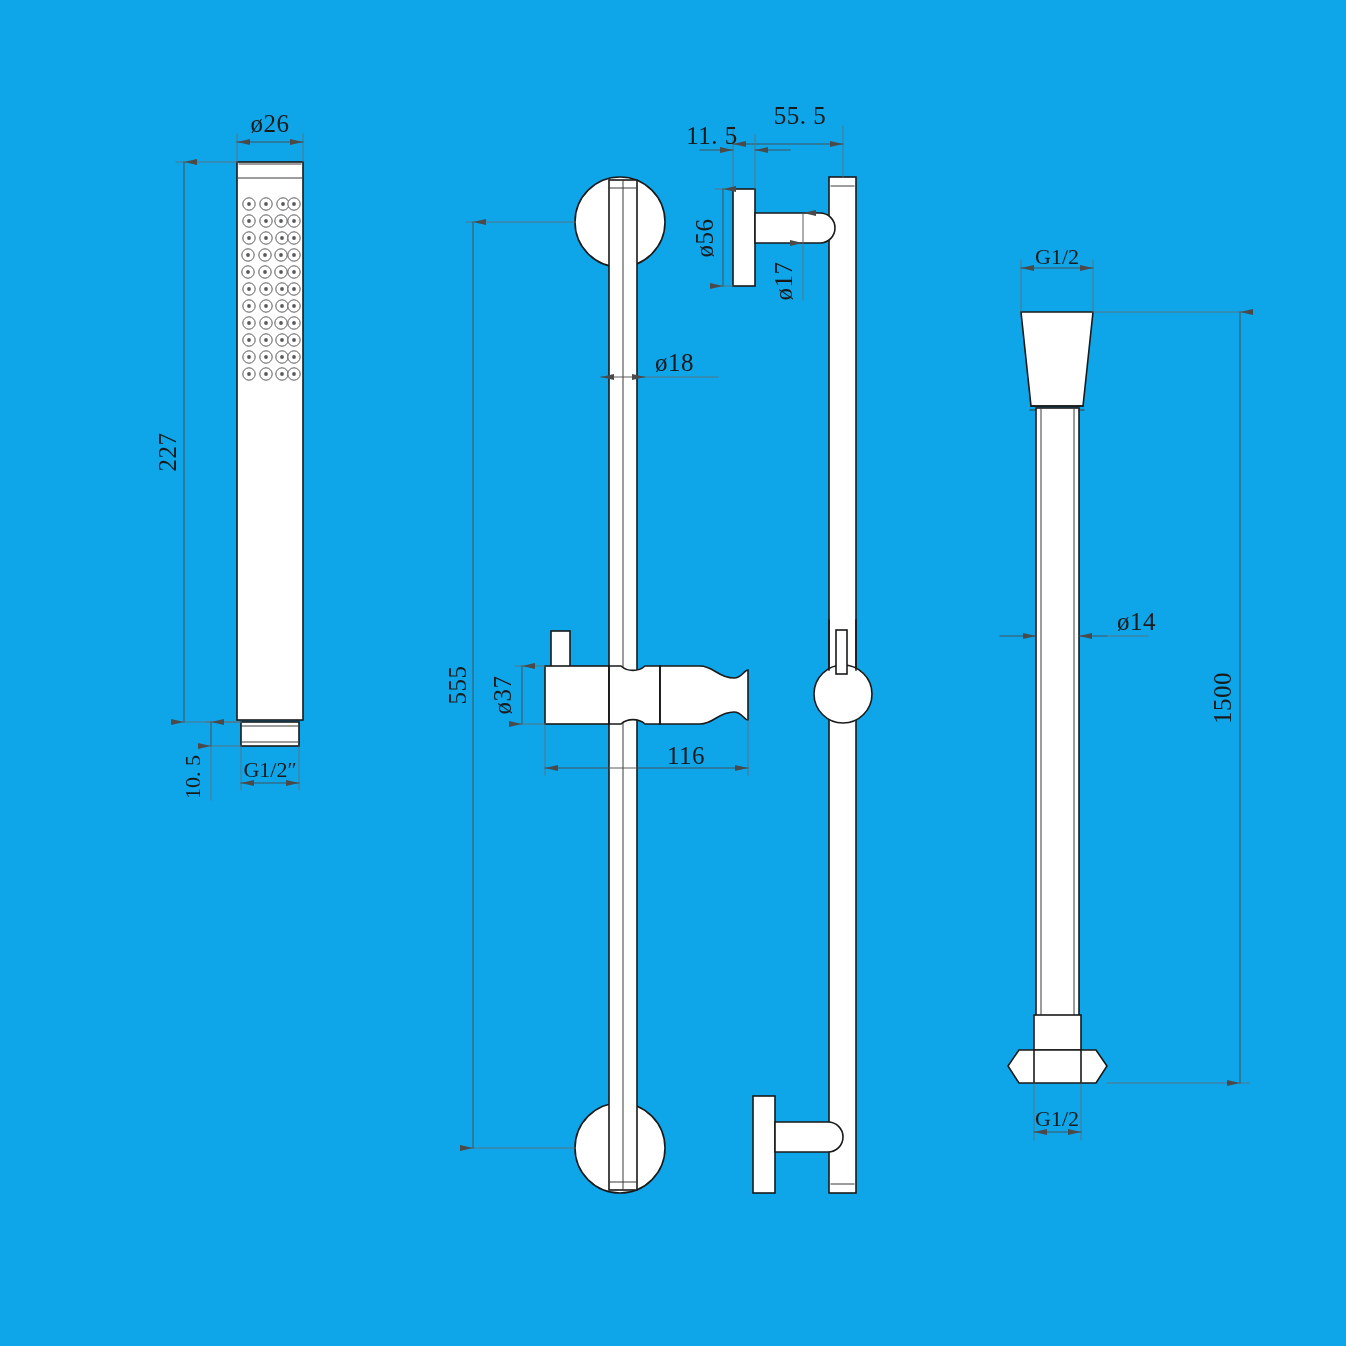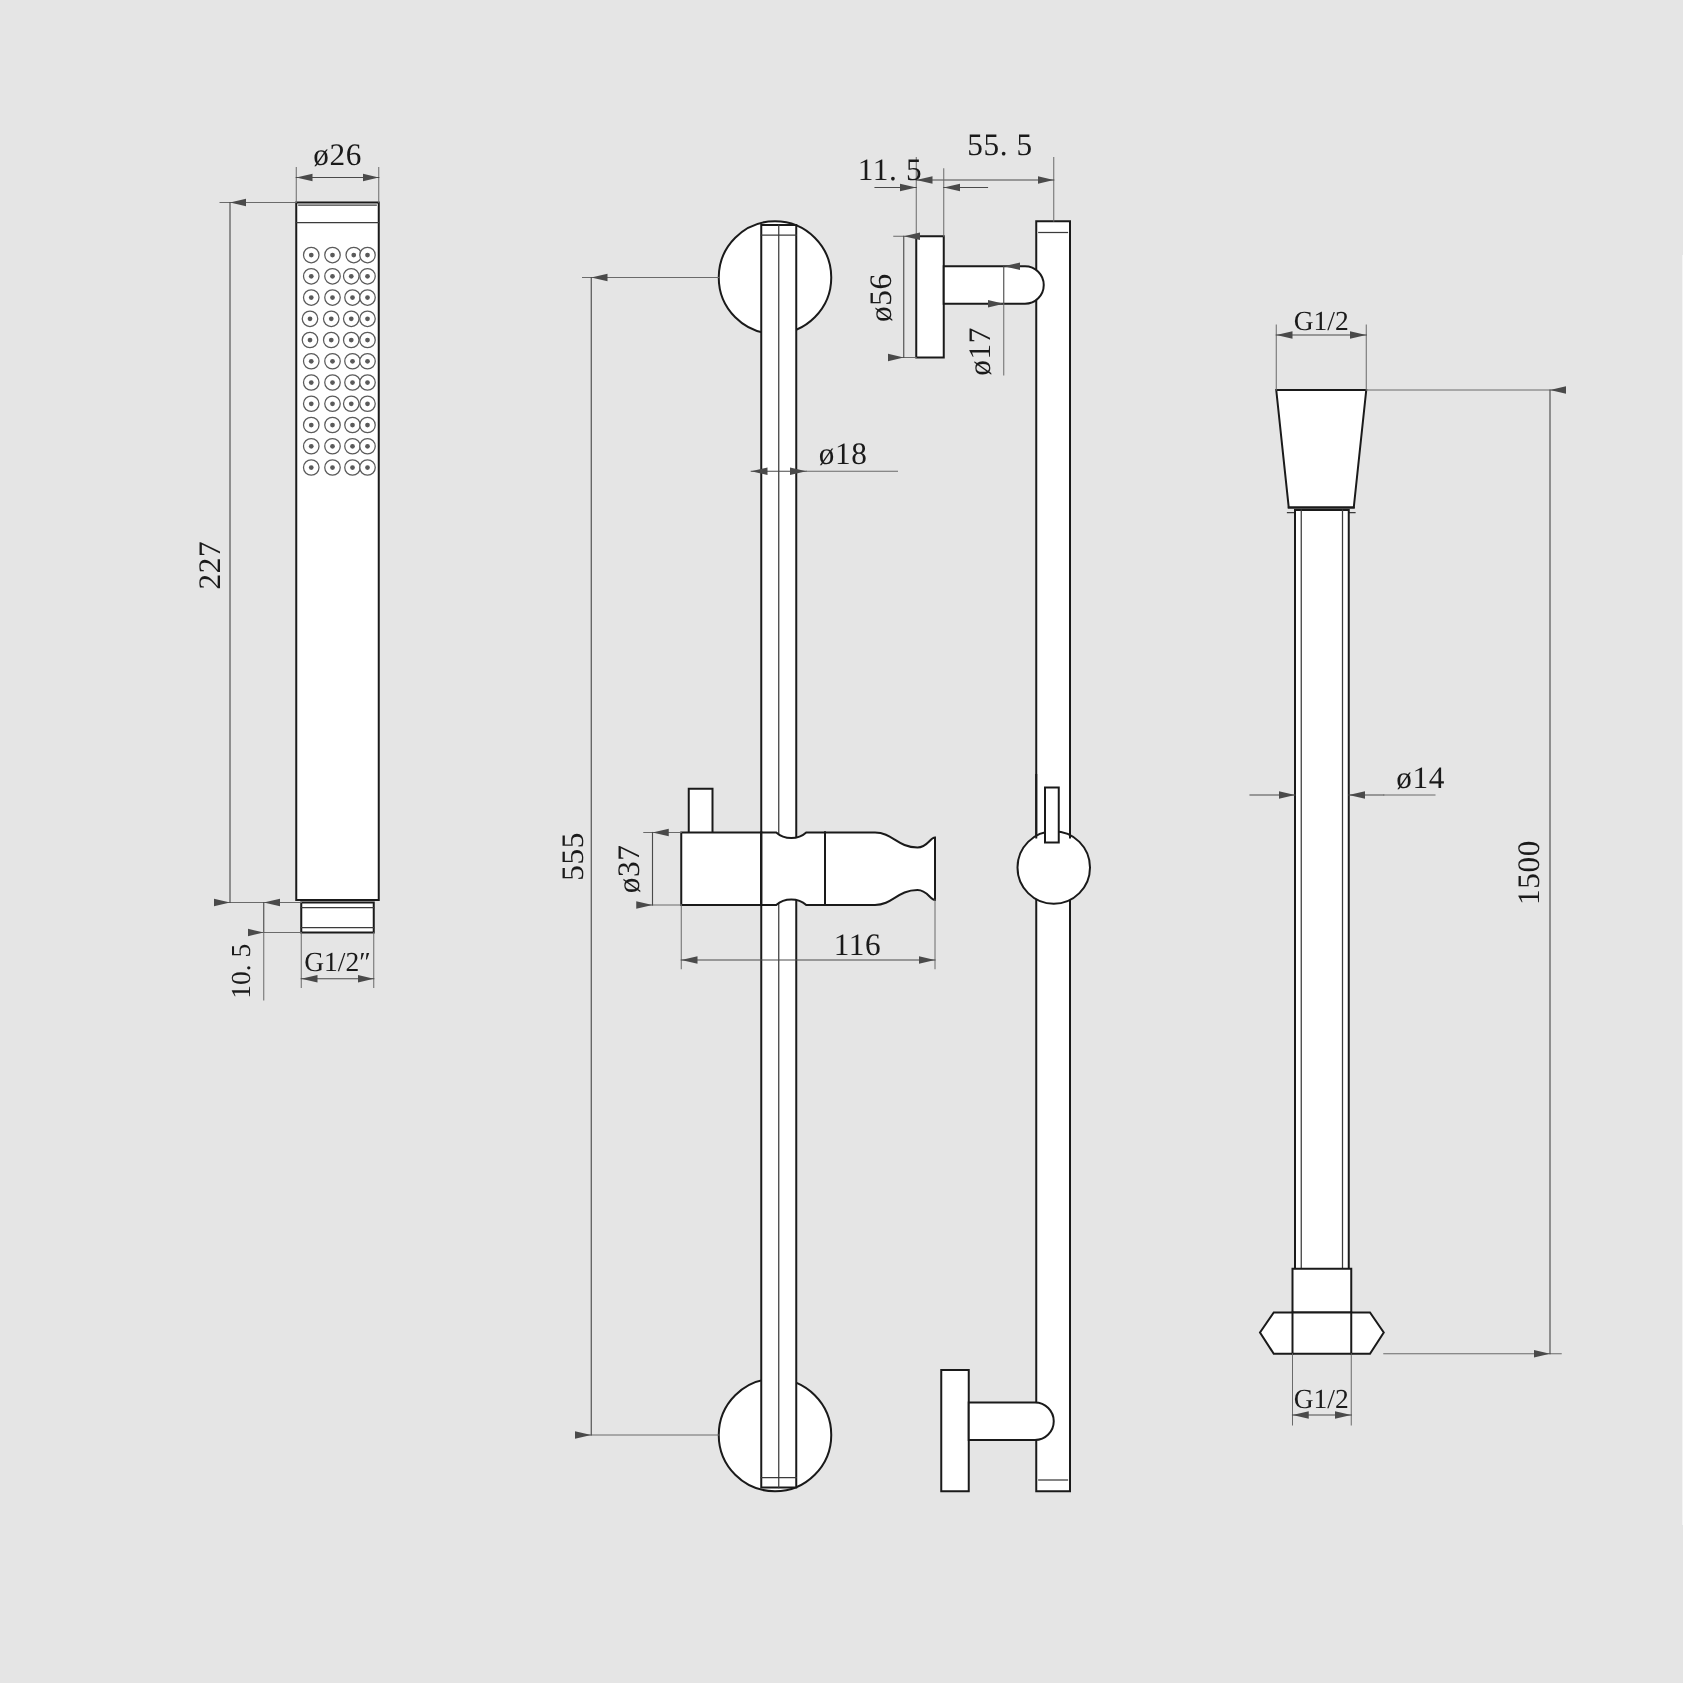--- a/index.html
+++ b/index.html
@@ -15,7 +15,7 @@
     position: relative;
     width: 1346px;
     height: 1346px;
-    background: #e5e5e5;
+    background: #0ea5e9;
     overflow: hidden;
   }
   #drawing-svg {

